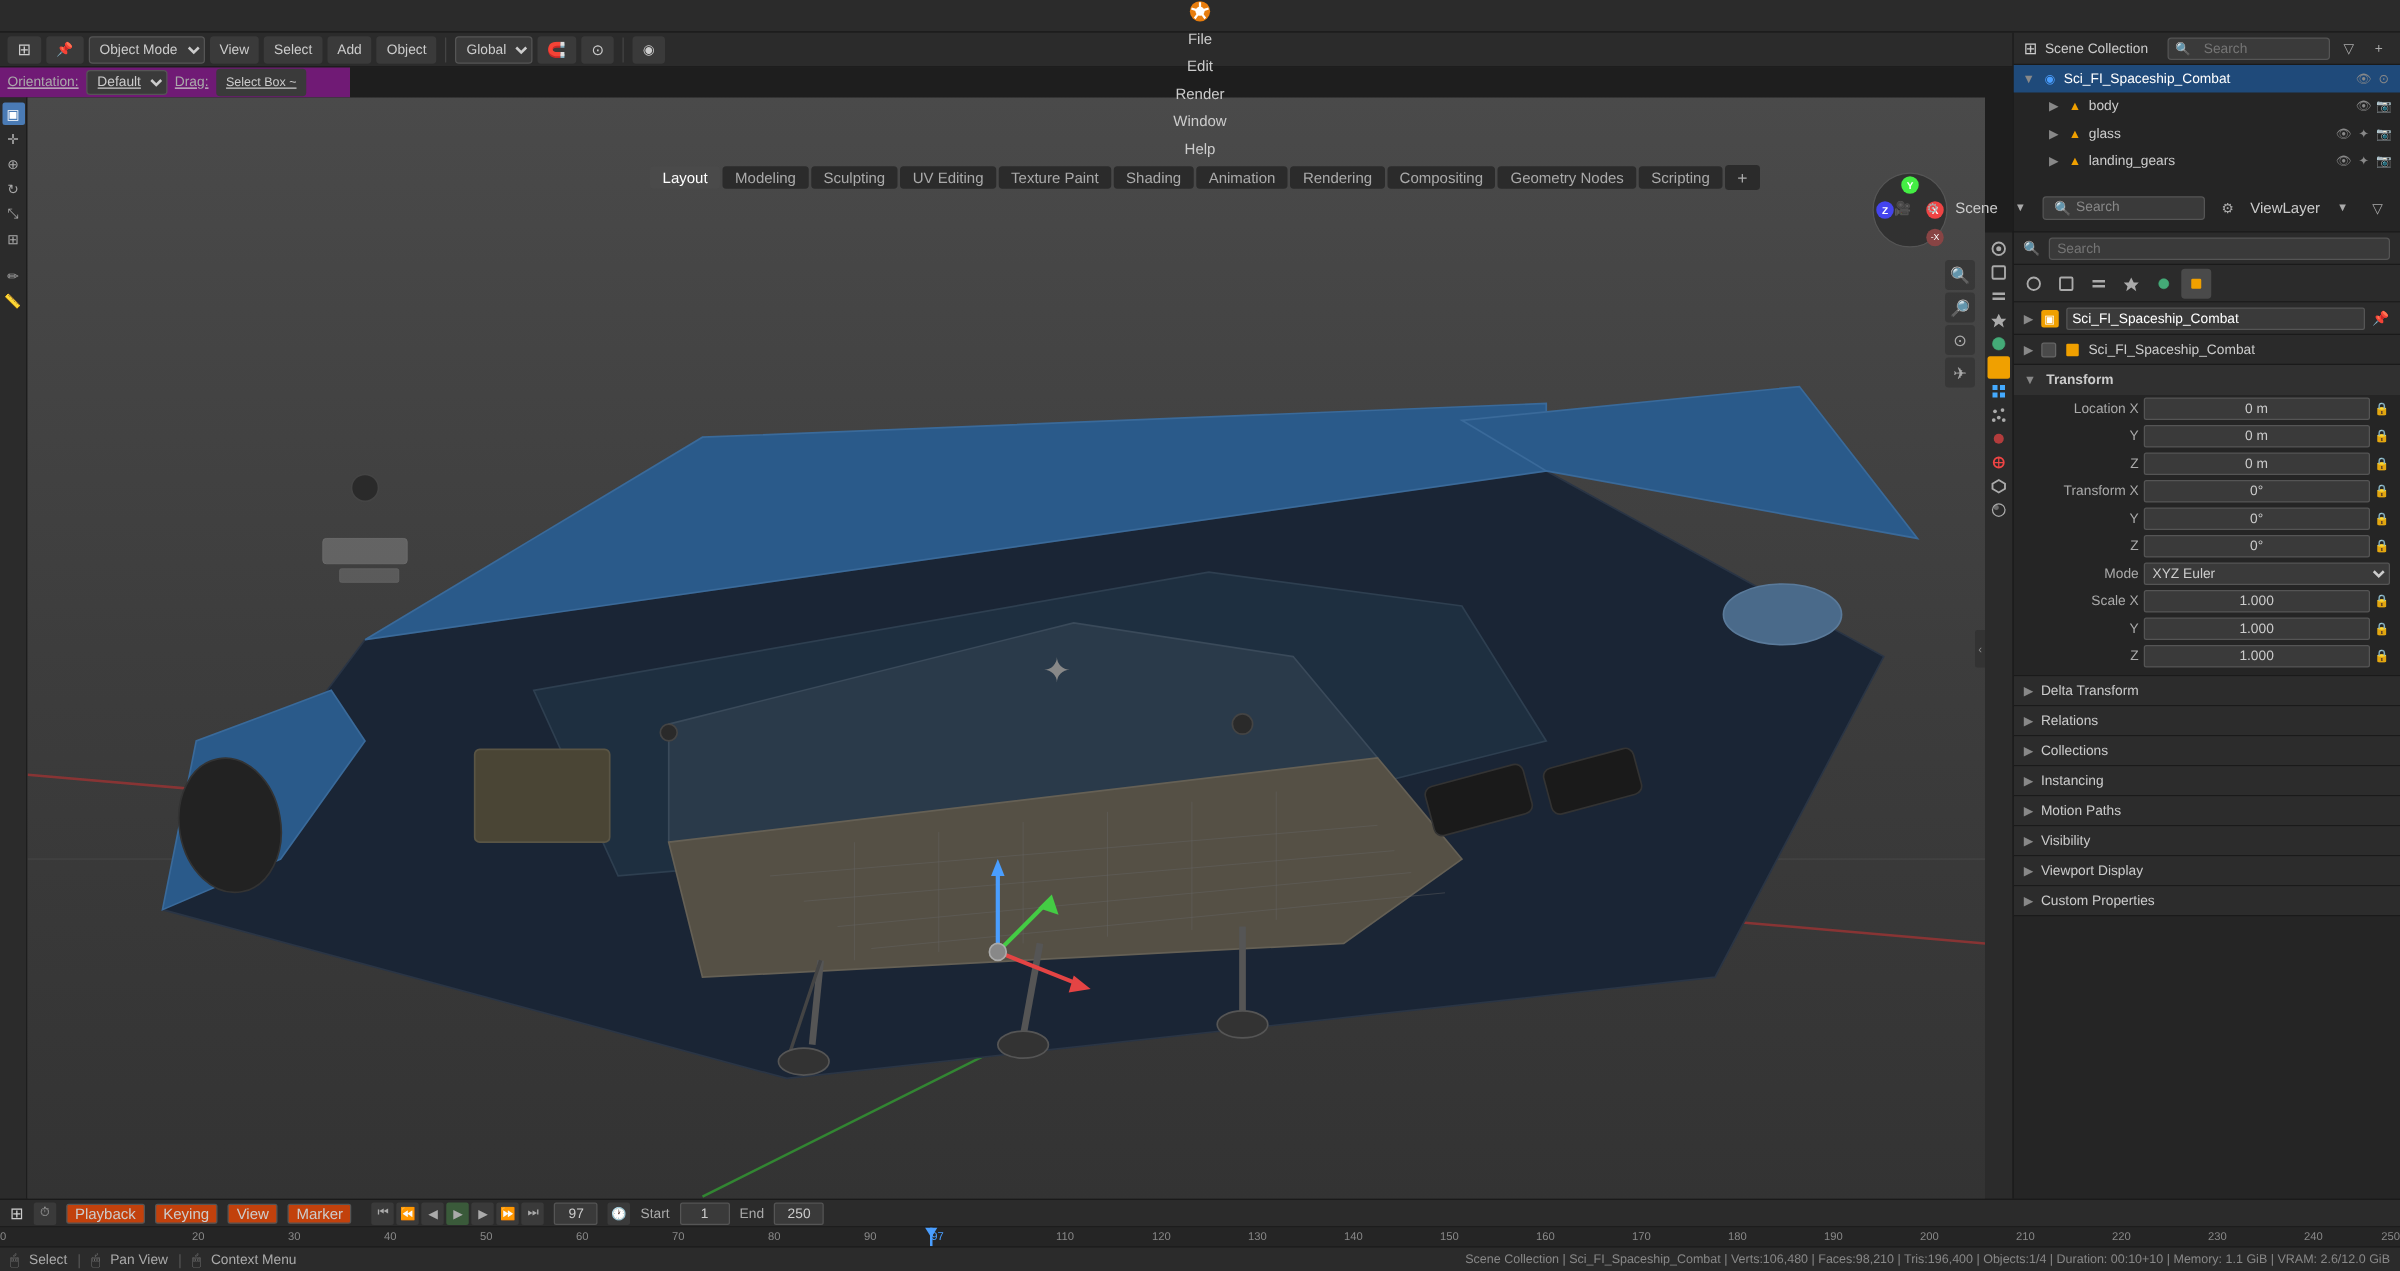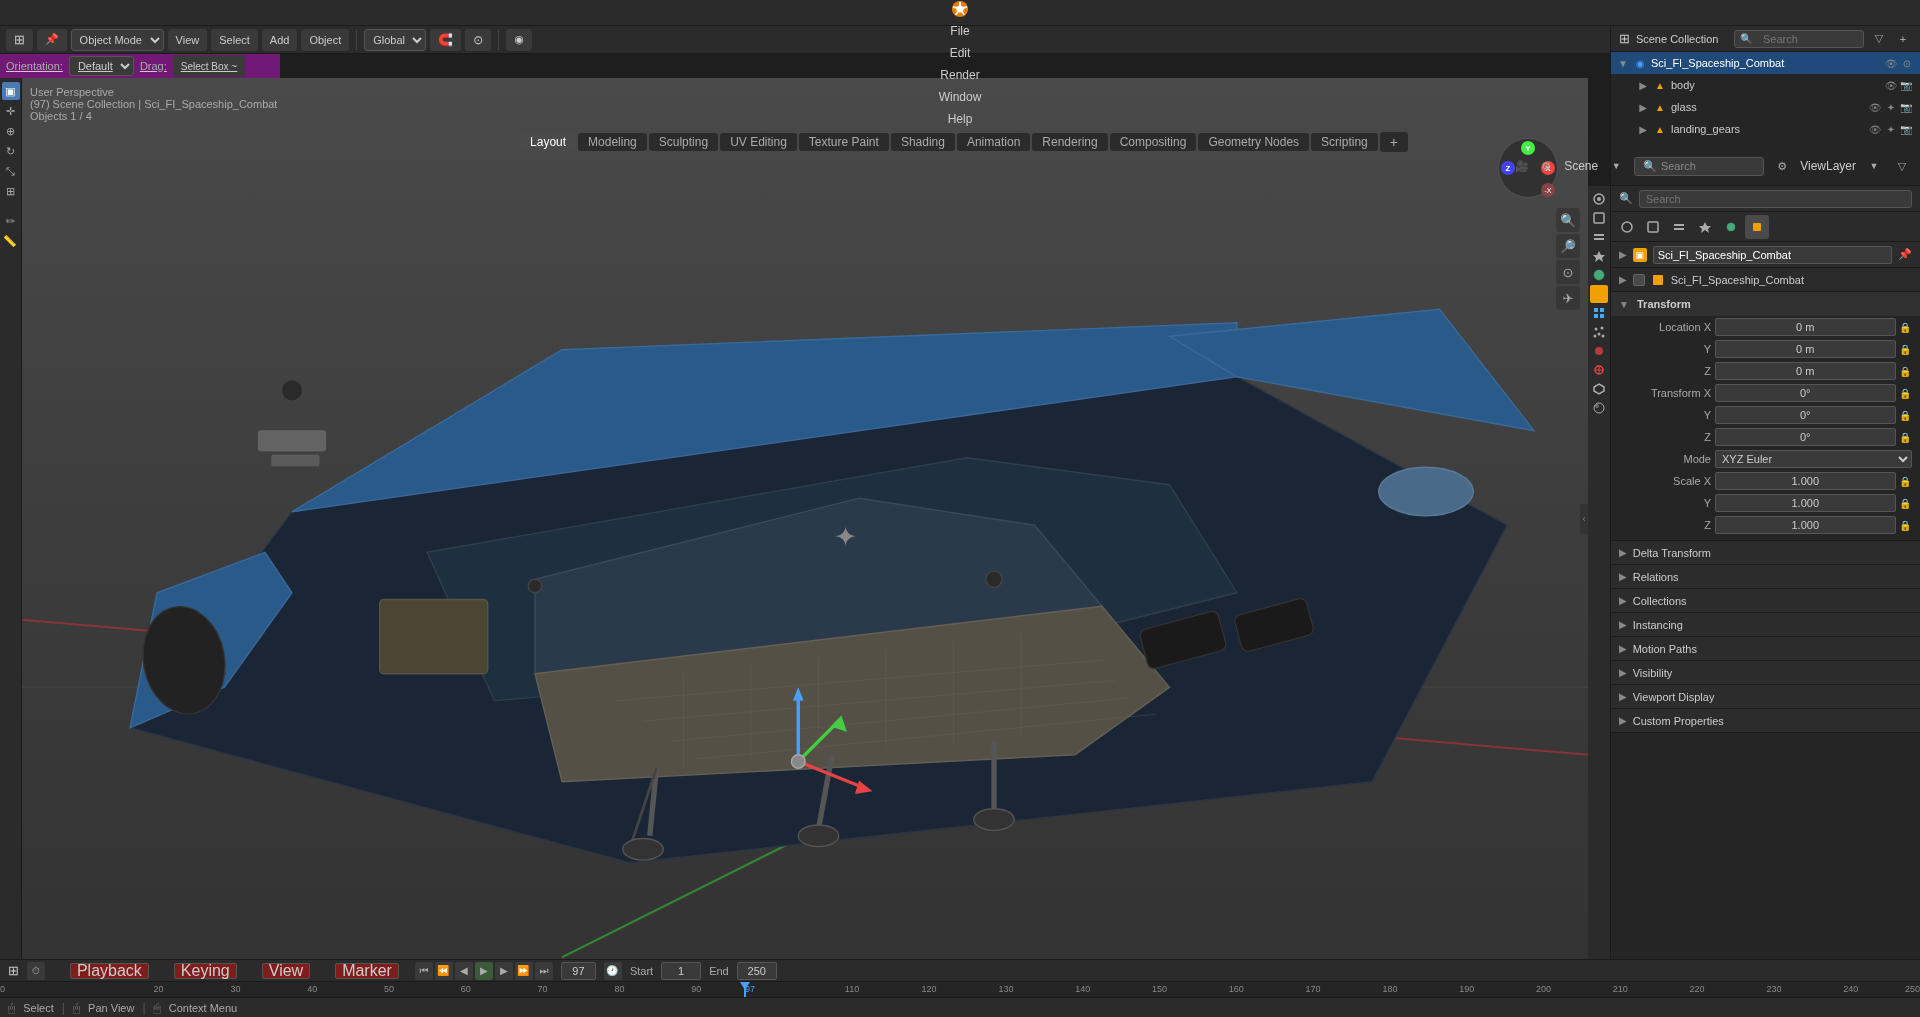--- a/index.html
+++ b/index.html
@@ -811,13 +811,6 @@
       <ellipse cx="1040" cy="305" rx="35" ry="18" fill="#4a6a8a" stroke="#5a7a9a" stroke-width="1"></ellipse>
     </svg>
 
-    <div class="viewport-info">
-      <div class="perspective-label">User Perspective</div>
-      <div class="scene-path">(97) Scene Collection | Sci_FI_Spaceship_Combat</div>
-      <div class="objects-count">
-        <span>Objects</span>&nbsp;<span>1 / 4</span>
-      </div>
-    </div>
 
     <div class="viewport-gizmo">
       <div style="position:relative;width:60px;height:60px;">

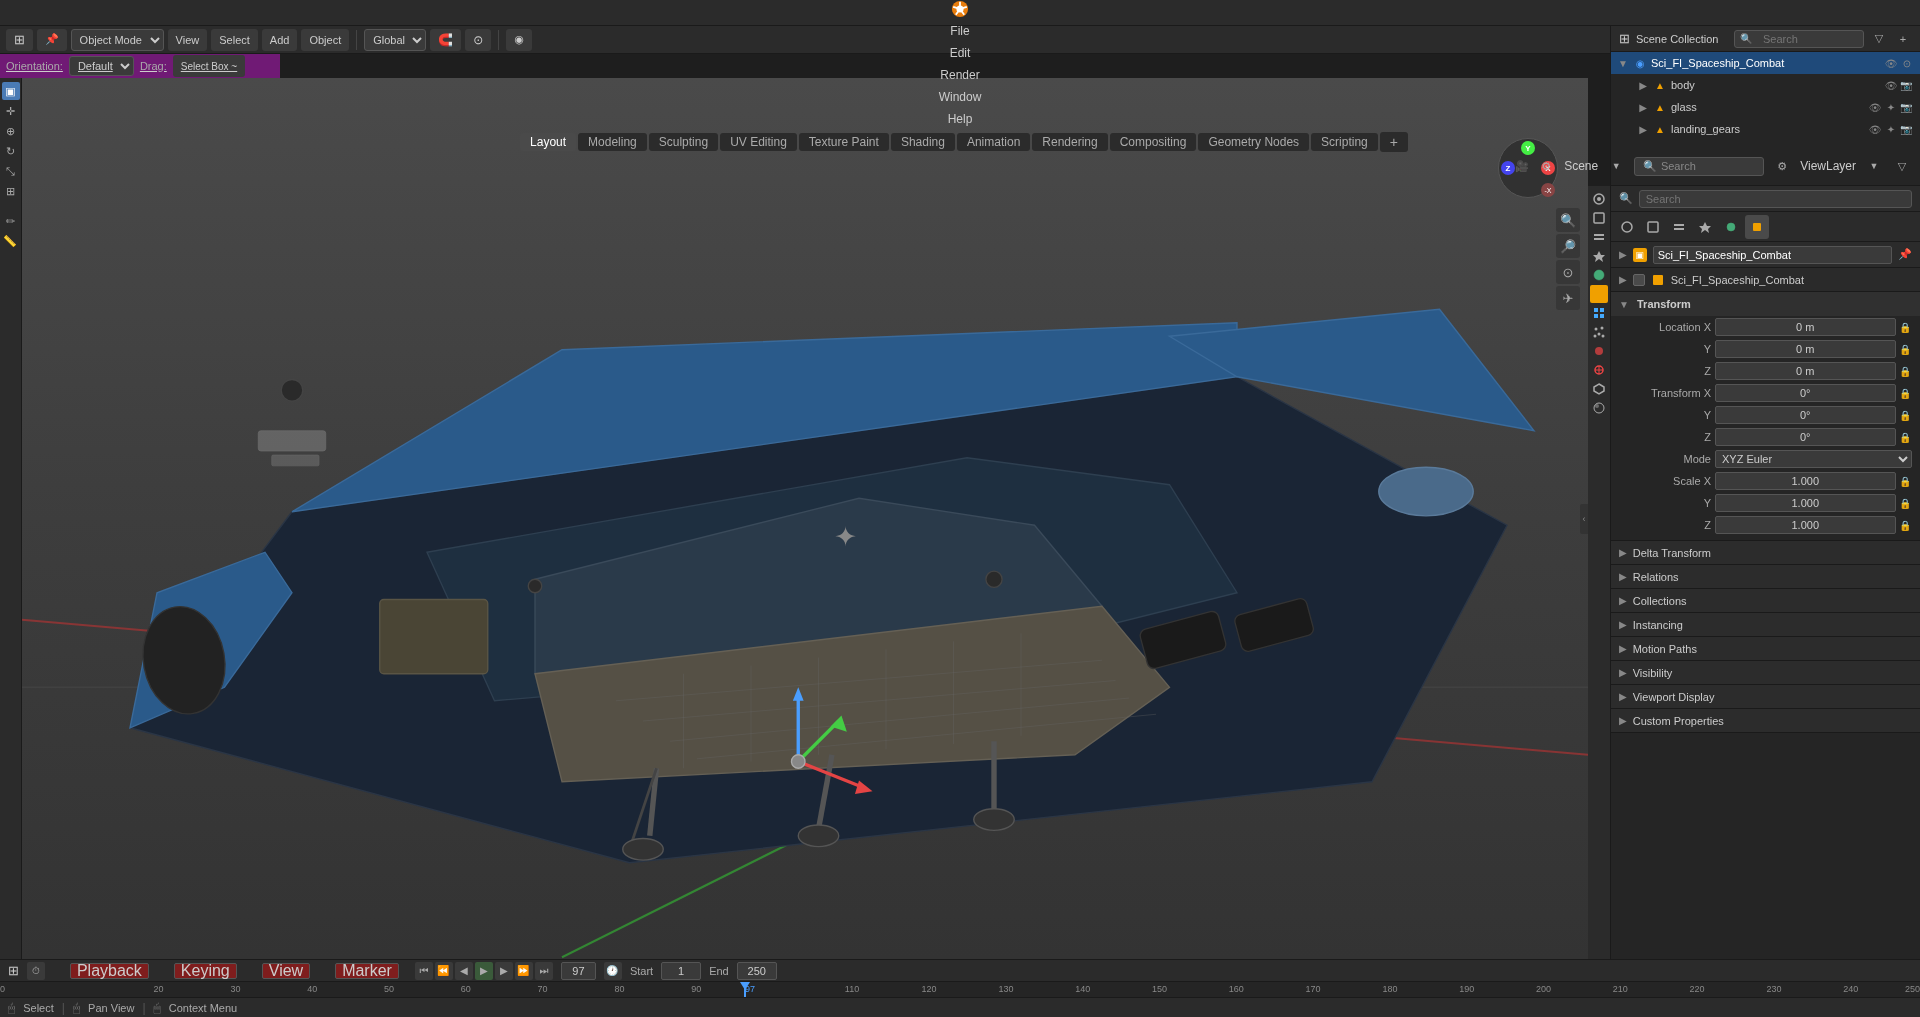--- a/index.html
+++ b/index.html
@@ -622,14 +622,14 @@
     
     .tl-mode-btn {
       padding: 1px 6px;
-      background: #7f1d1d;
+      background: #c2410c;
       border: 1px solid #555;
       border-radius: 2px;
       color: #ccc;
-      font-size: 16px;
+      font-size: 12px;
       cursor: pointer;
       height: 16px;
-      display: flex; align-items: center; margin-left: 17px;
+      display: flex; align-items: center;
     }
   </style>
 </head>

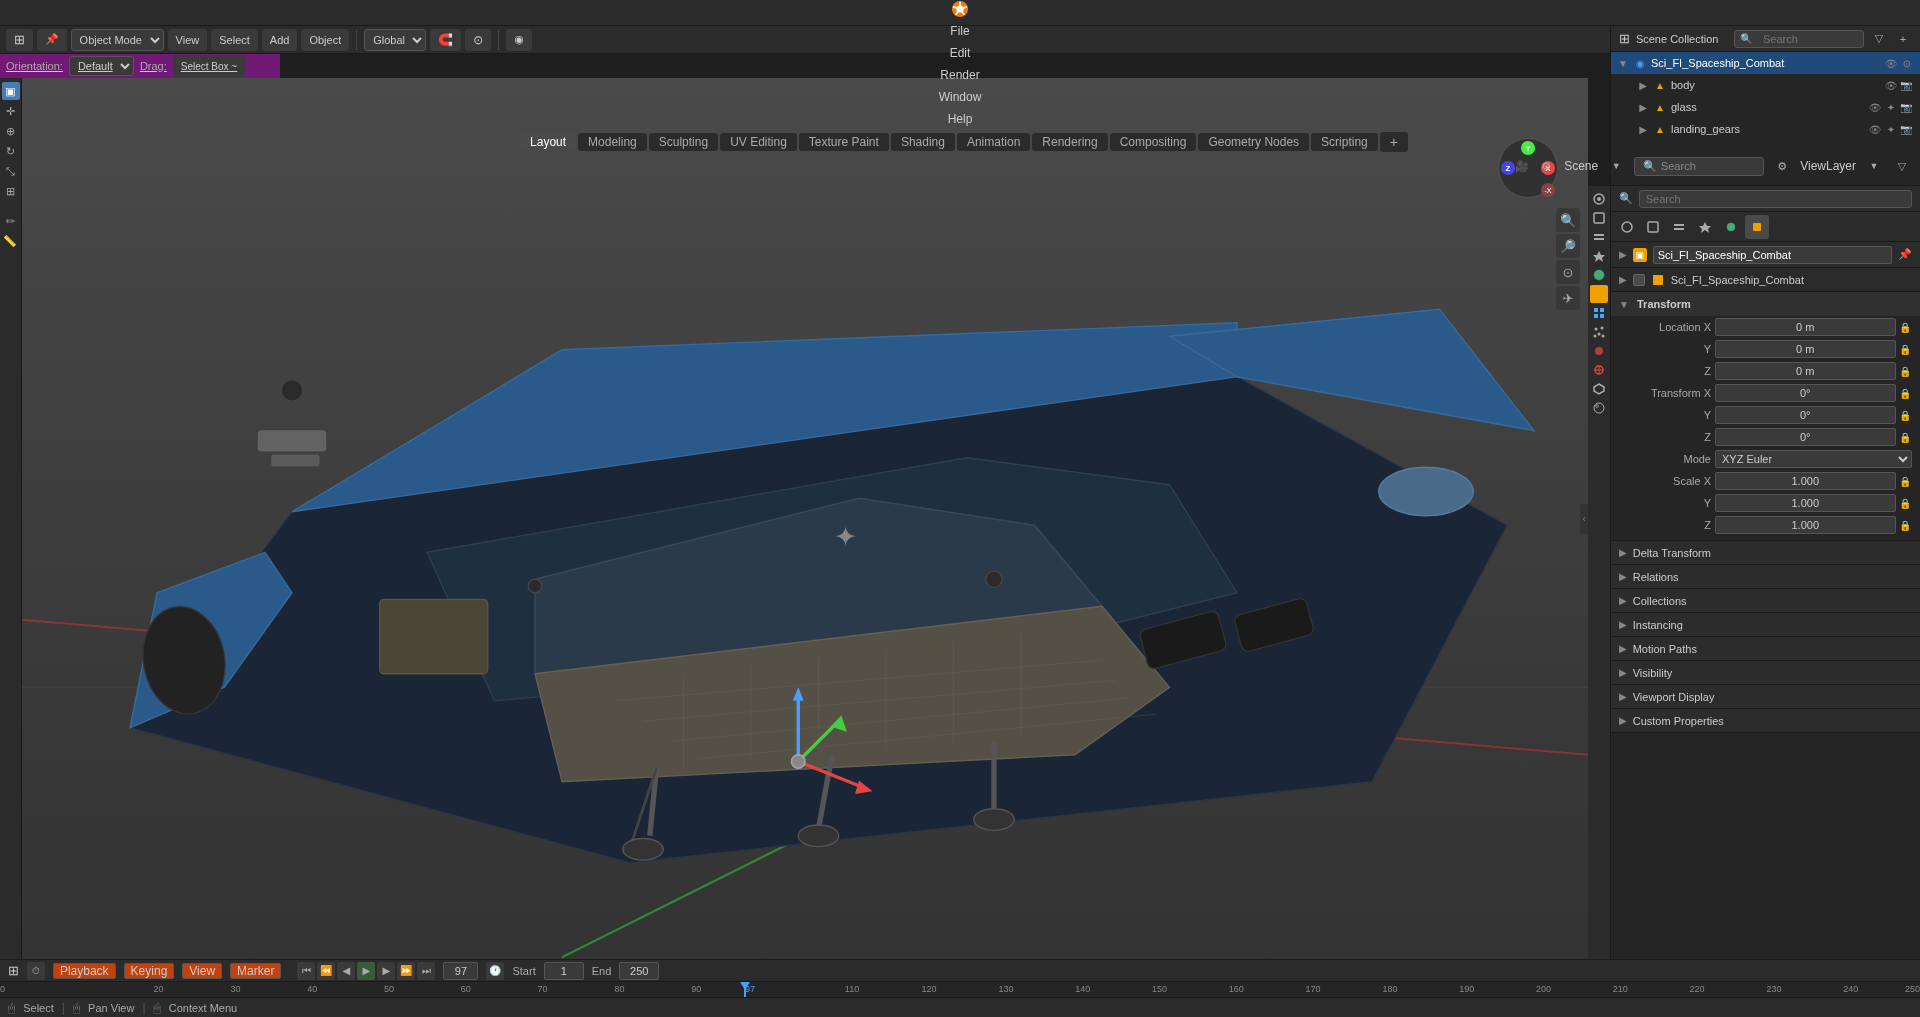--- a/index.html
+++ b/index.html
@@ -1215,6 +1215,7 @@
   <span style="color:#888;">🖱</span>
   <span class="status-item">Context Menu</span>
   <span class="status-separator" style="margin-left:auto;"></span>
+  <span class="status-item" style="margin-left:auto;font-size:10px;color:#888;">Scene Collection | Sci_FI_Spaceship_Combat | Verts:106,480 | Faces:98,210 | Tris:196,400 | Objects:1/4 | Duration: 00:10+10 | Memory: 1.1 GiB | VRAM: 2.6/12.0 GiB</span>
 </div>
 
 </body></html>

